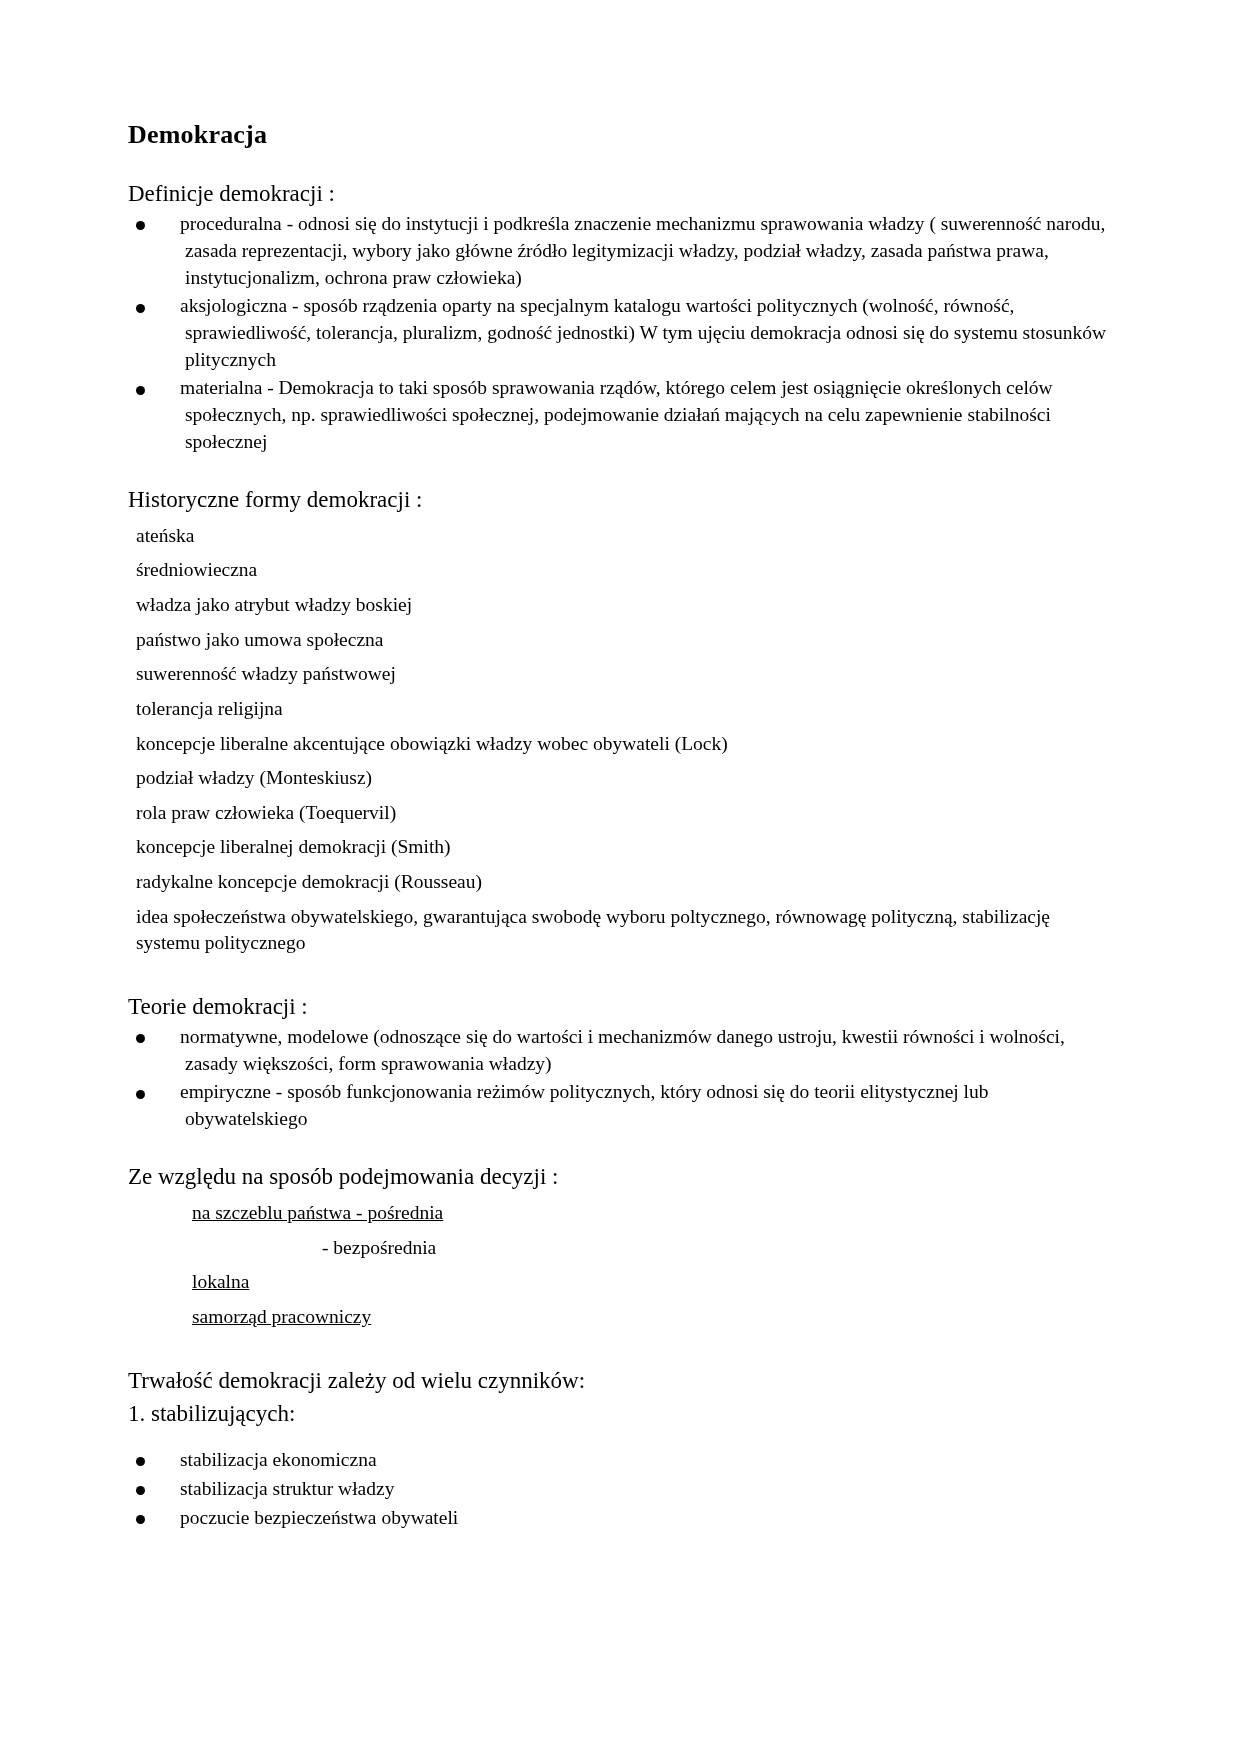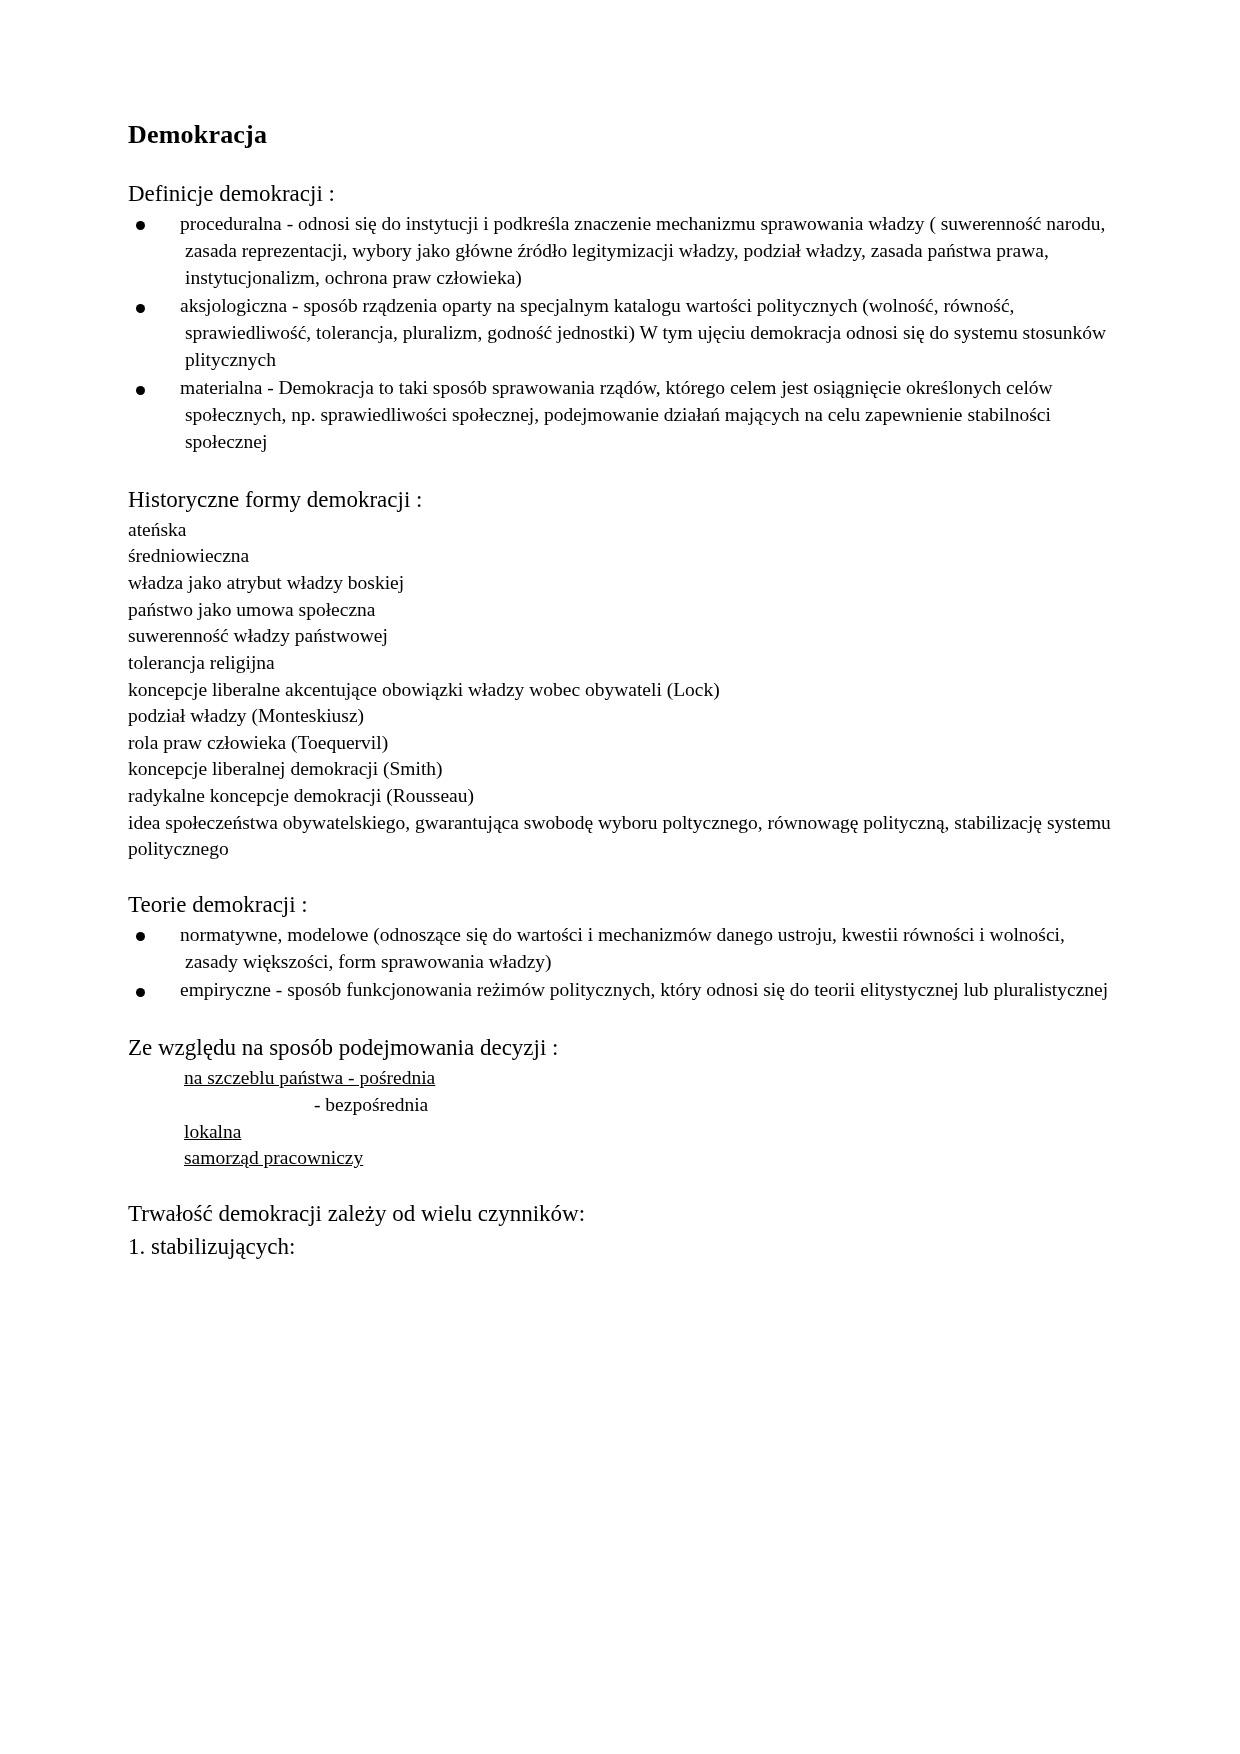--- a/index.html
+++ b/index.html
@@ -72,7 +72,7 @@
   .plain-list li {
     font-size: 19.5px;
     line-height: 1.365;
-    margin: 0;
+    margin: 8px;
   }
   .indent-1 {
     padding-left: 56px;

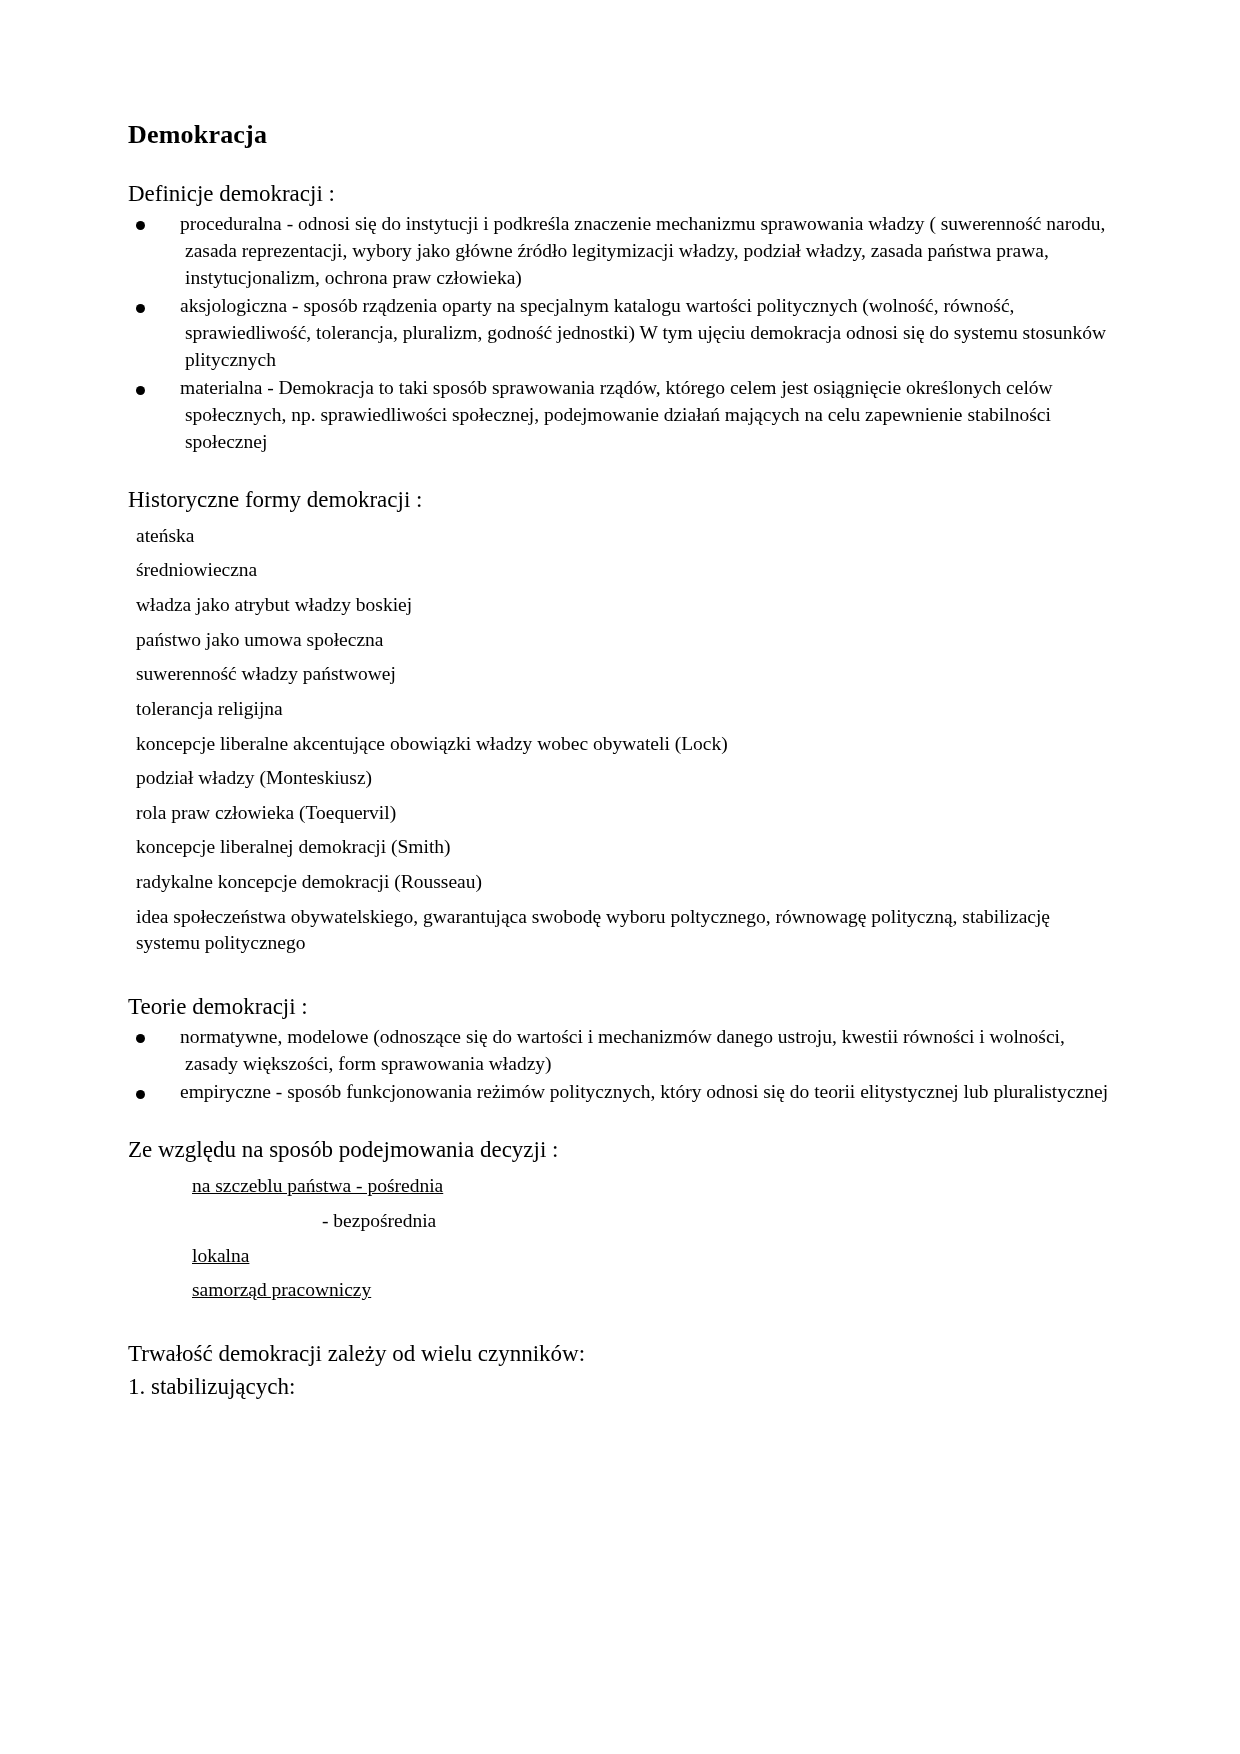--- a/index.html
+++ b/index.html
@@ -143,7 +143,7 @@
     </li>
     <li>
       <span class="bullet-dot"></span>
-      <span class="li-text">empiryczne - sposób funkcjonowania reżimów politycznych, który odnosi się do teorii elitystycznej lub pluralistycznej</span>
+      <span class="li-text">empiryczne - sposób funkcjonowania reżimów politycznych, który odnosi się do teorii elitystycznej lub obywatelskiego</span>
     </li>
   </ul>
 

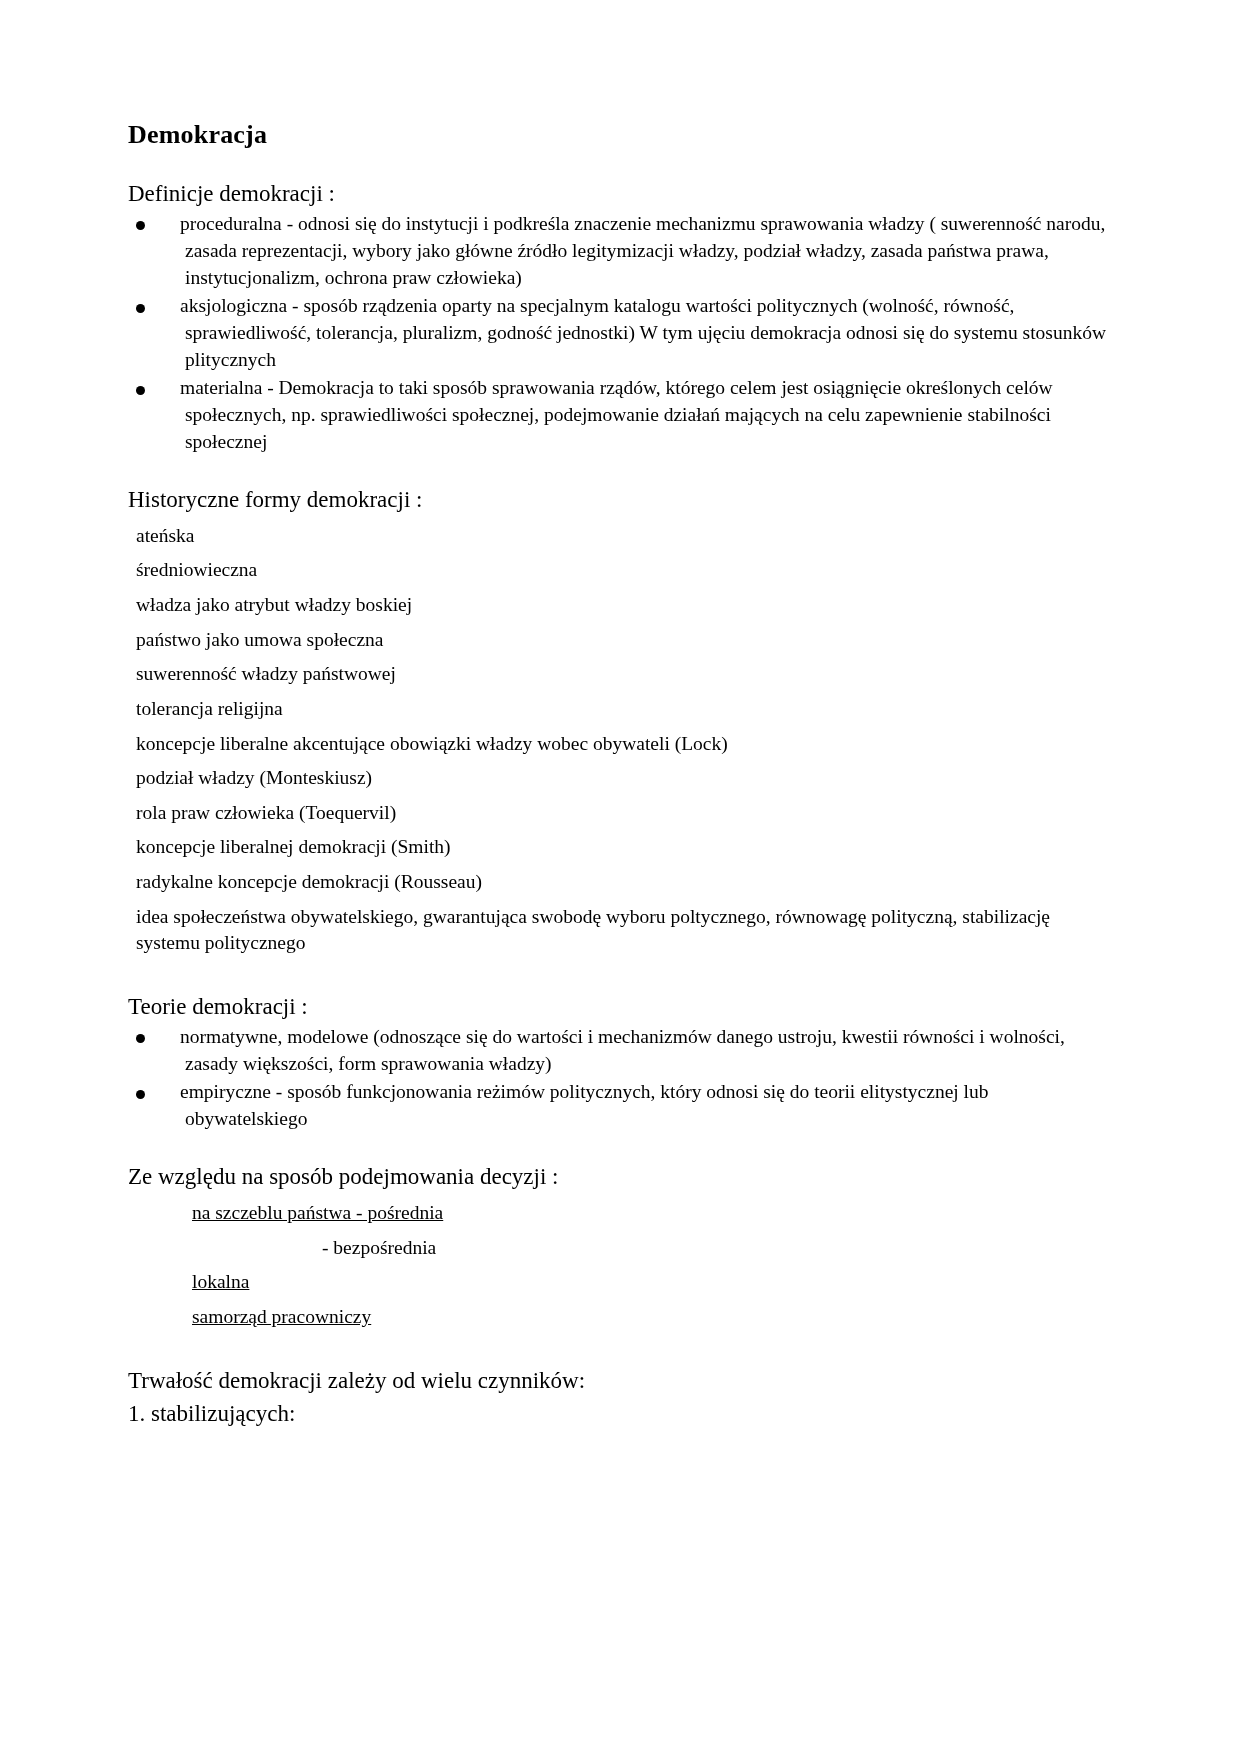--- a/index.html
+++ b/index.html
@@ -164,6 +164,20 @@
 
   <div class="block-gap-sm"></div>
 
+  <ul class="bullets bullets-spaced">
+    <li>
+      <span class="bullet-dot"></span>
+      <span class="li-text">stabilizacja ekonomiczna</span>
+    </li>
+    <li>
+      <span class="bullet-dot"></span>
+      <span class="li-text">stabilizacja struktur władzy</span>
+    </li>
+    <li>
+      <span class="bullet-dot"></span>
+      <span class="li-text">poczucie bezpieczeństwa obywateli</span>
+    </li>
+  </ul>
 
 </div>
 

